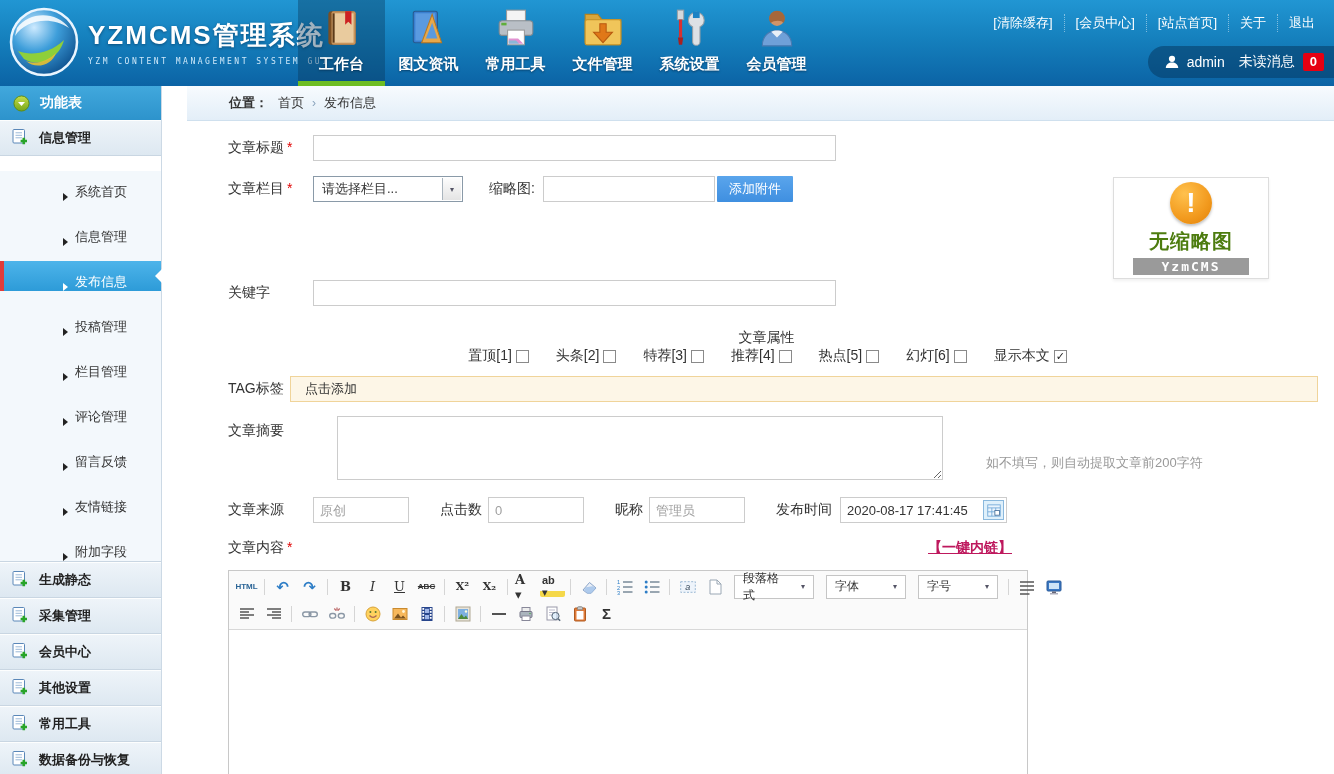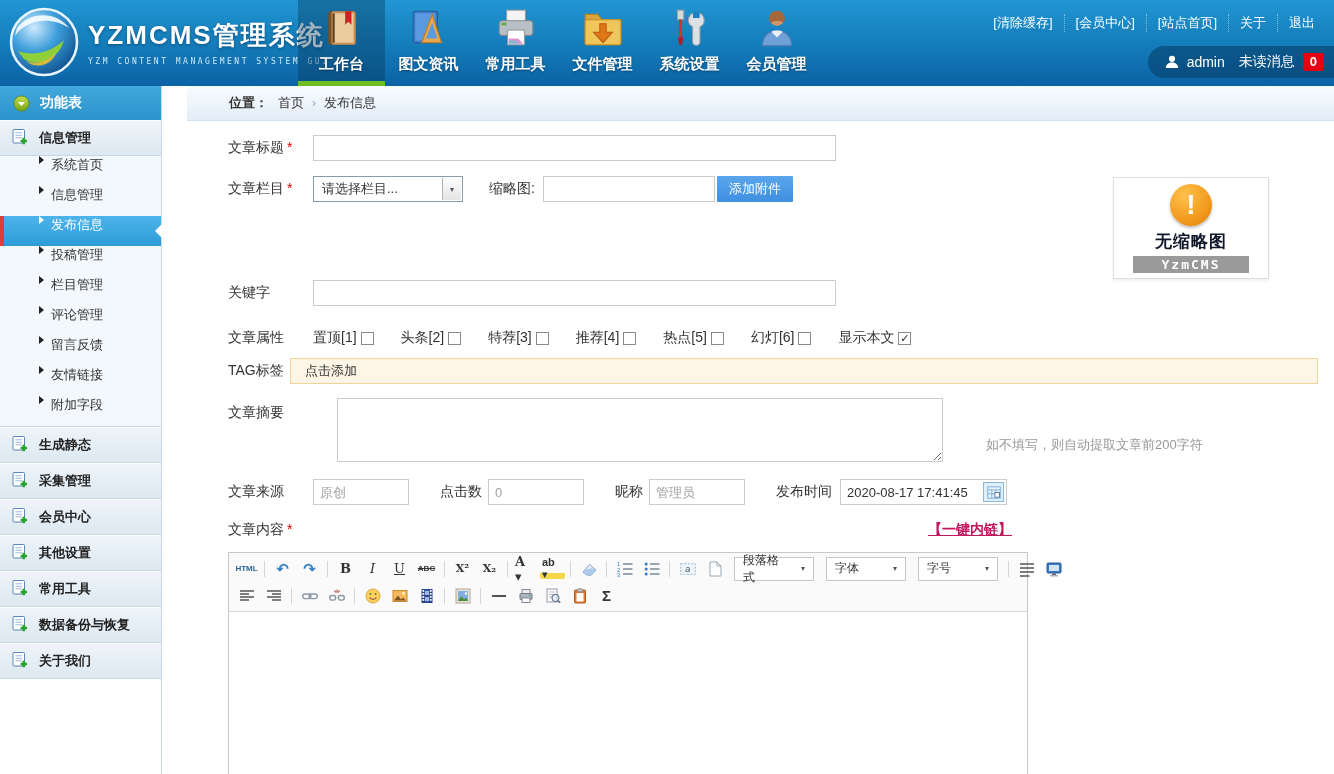--- a/index.html
+++ b/index.html
@@ -42,7 +42,7 @@
   .side-group svg{width:18px;height:18px;}
   .side-group-label{font-size:13px;font-weight:bold;color:#222;margin-left:10px;}
   .side-sub{background:#f3f8fc;border-bottom:1px solid #c9d6e2;}
-  .side-item{height:30px;display:flex;align-items:flex-start;padding-left:39px;cursor:pointer;position:relative;}
+  .side-item{height:30px;display:flex;align-items:flex-end;padding-left:63px;cursor:pointer;position:relative;margin-top:15px;}
   .side-item .tri{width:0;height:0;border-left:5px solid #222;border-top:4px solid transparent;
                   border-bottom:4px solid transparent;margin-right:7px;}
   .side-item-label{font-size:13px;color:#333;}

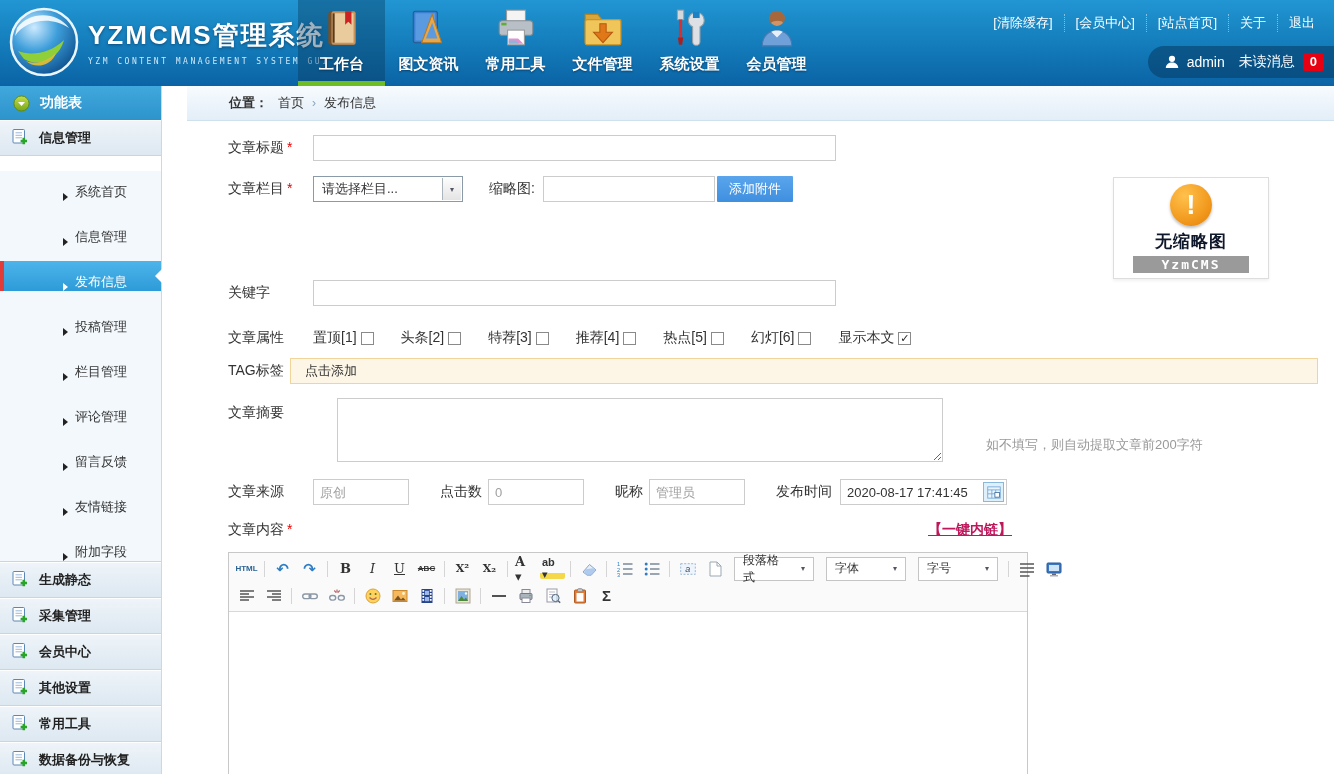--- a/index.html
+++ b/index.html
@@ -85,7 +85,7 @@
   .warn-circle{width:42px;height:42px;border-radius:50%;background:radial-gradient(circle at 35% 28%,#ffc14d,#f29a1e 60%,#e07f06);
                color:#fff;font-weight:bold;font-size:28px;display:flex;align-items:center;justify-content:center;
                line-height:1;box-shadow:0 2px 3px rgba(0,0,0,.25);}
-  .thumb-t1{font-weight:bold;font-size:17px;color:#0f172a;margin-top:4px;letter-spacing:1px;}
+  .thumb-t1{font-weight:bold;font-size:20px;color:#4d7c0f;margin-top:4px;letter-spacing:1px;}
   .thumb-t2{background:#9a9a9a;color:#fff;font-weight:bold;font-size:13px;letter-spacing:2px;
             padding:1px 29px;margin-top:3px;font-family:"DejaVu Sans Mono",monospace;}
   .attr-item{display:flex;align-items:center;margin-right:27px;font-size:14px;cursor:pointer;}

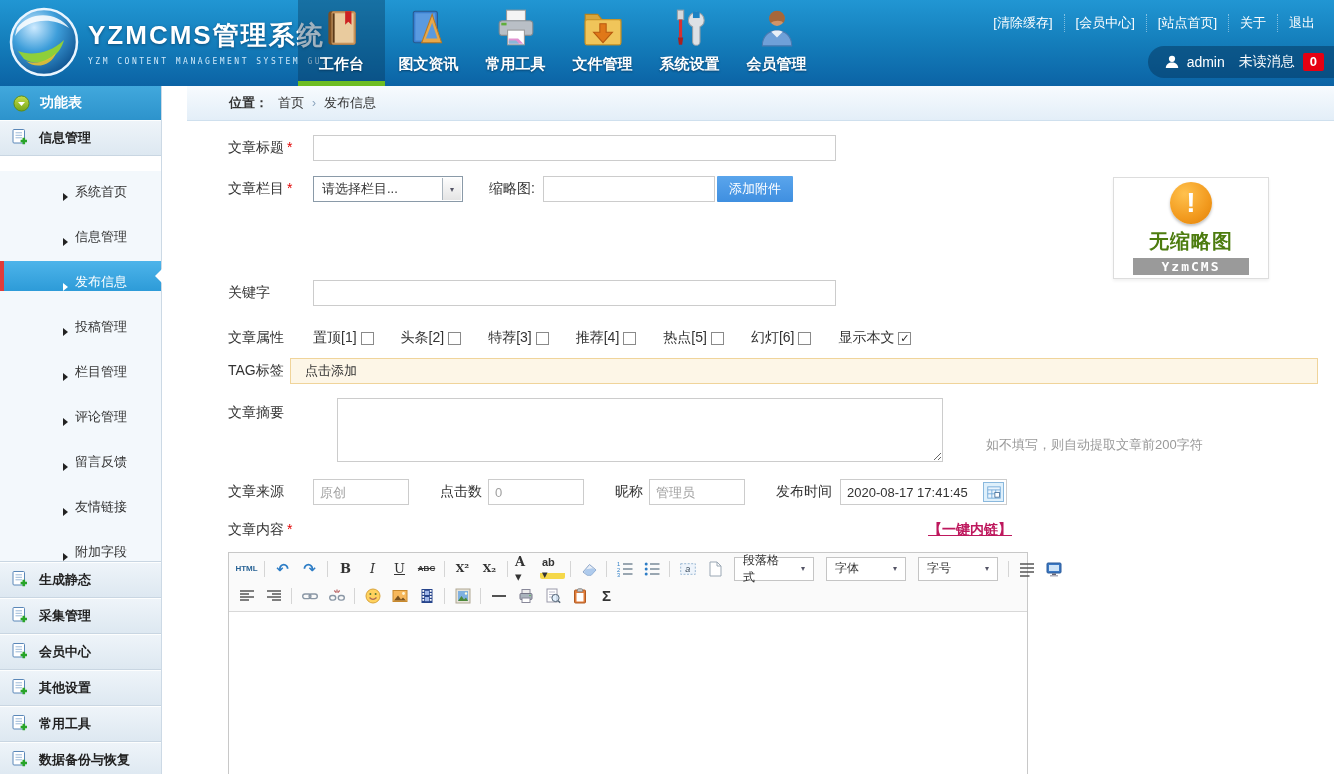--- a/index.html
+++ b/index.html
@@ -387,7 +387,7 @@
       <input type="text" class="in-key" style="">
     </div>
 
-    <div class="frow" style="margin-top:23px;">
+    <div class="frow" style="margin-top:23px;flex-direction:column;">
       <span class="flabel">文章属性</span>
       <div id="attrs" style="display:flex;align-items:center;">
           <span class="attr-item">

